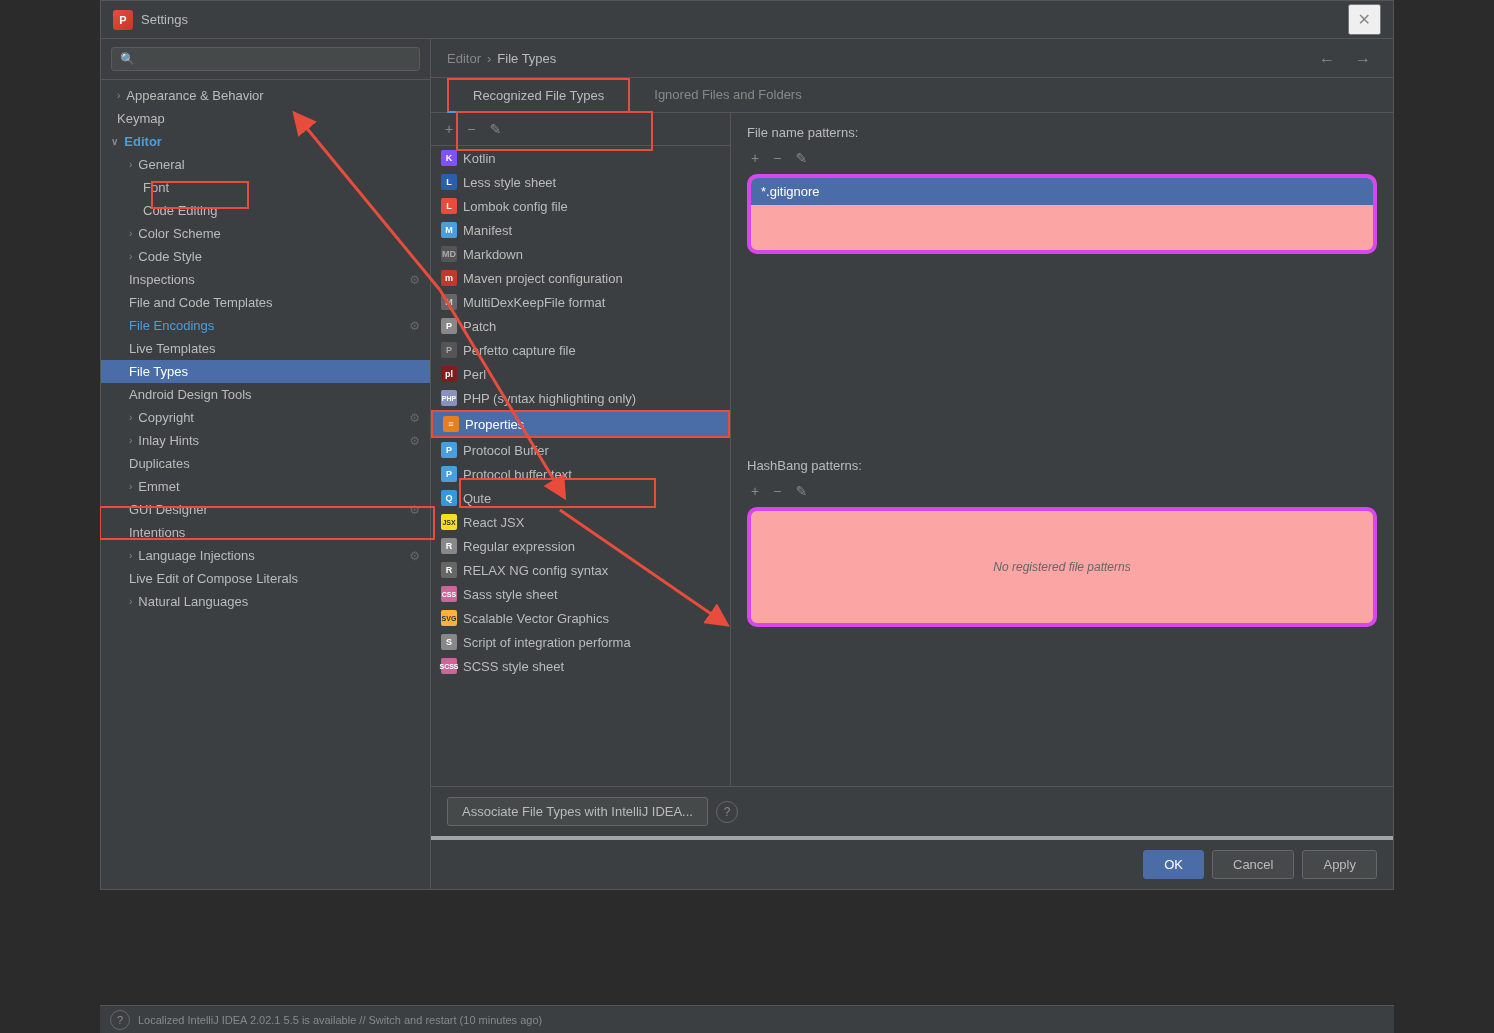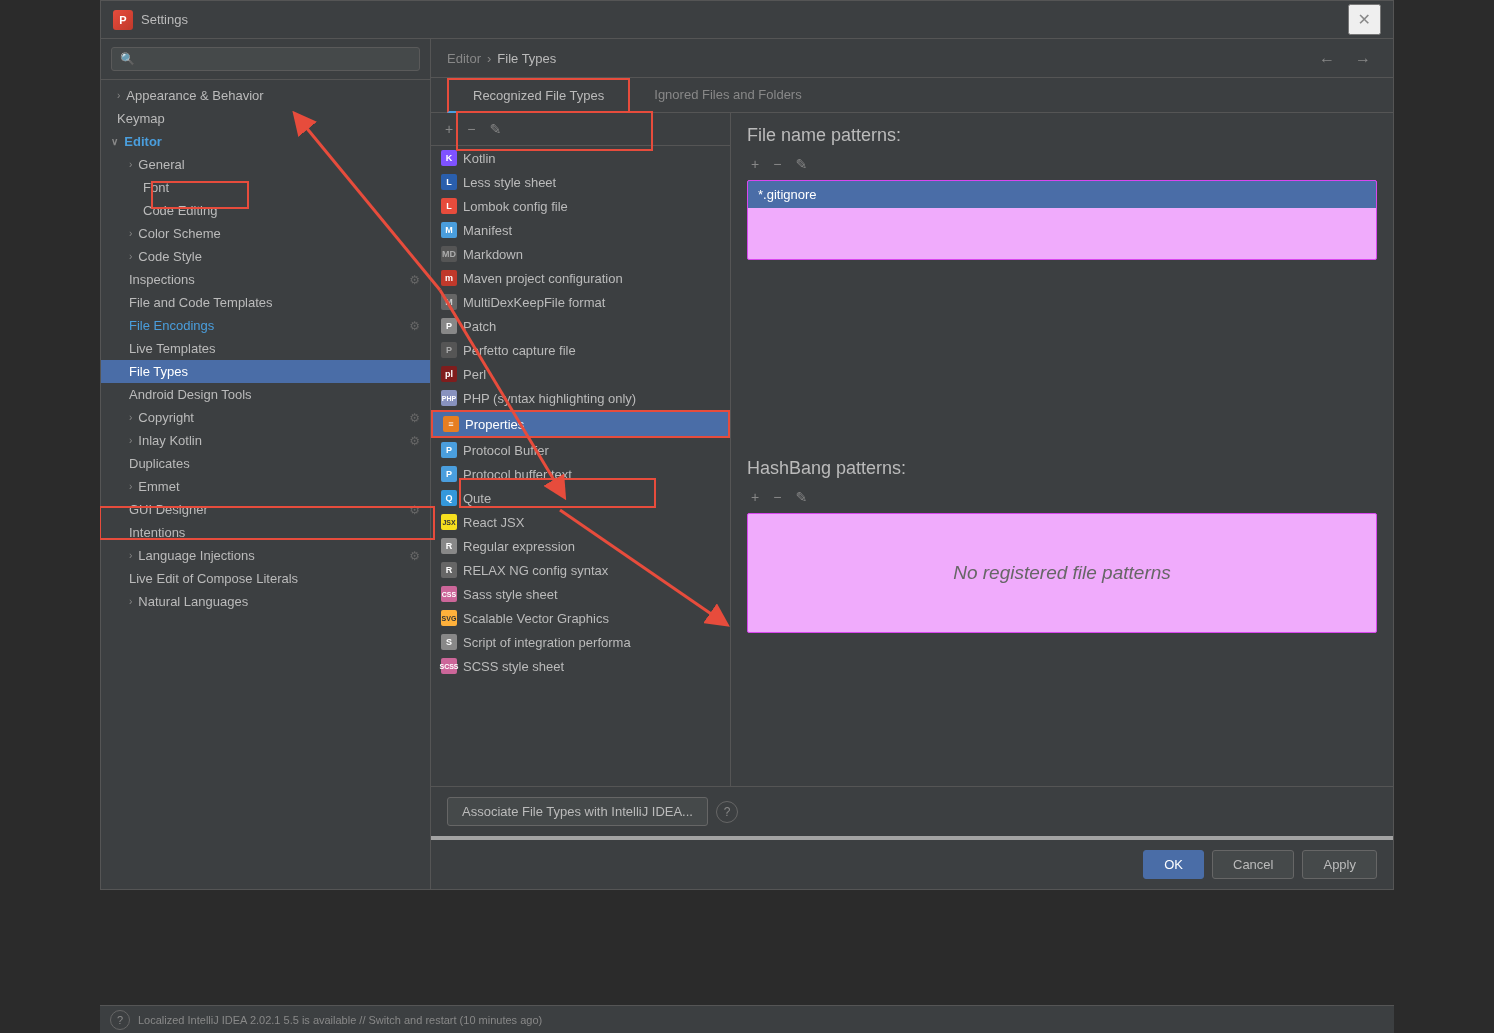--- a/index.html
+++ b/index.html
@@ -244,7 +244,7 @@
       flex: 1;
     }
     .section-title {
-      font-size: 18px;
+      font-size: 13px;
       color: #bbbbbb;
       margin-bottom: 8px;
     }

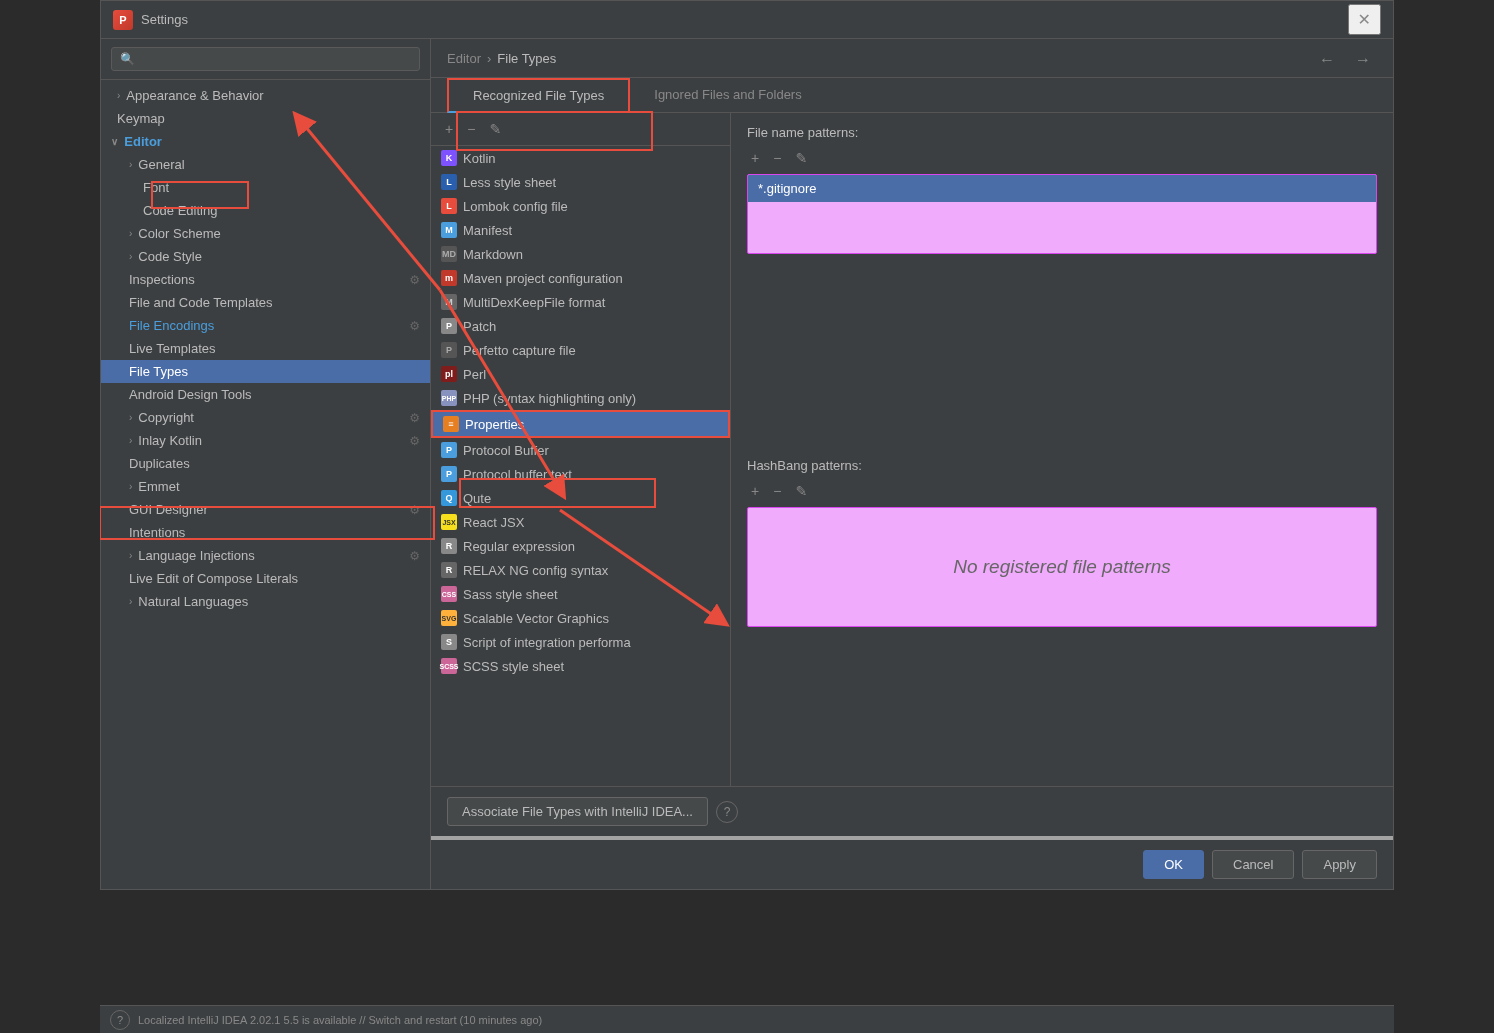--- a/index.html
+++ b/index.html
@@ -254,10 +254,10 @@
       margin-bottom: 6px;
     }
     .pattern-list {
-      border: 1px solid #d946ef;
-      background: #f0abfc;
+      border: 4px solid #d946ef;
+      background: #fca5a5;
       min-height: 80px;
-      border-radius: 2px;
+      border-radius: 10px;
       overflow: hidden;
     }
     .pattern-item {

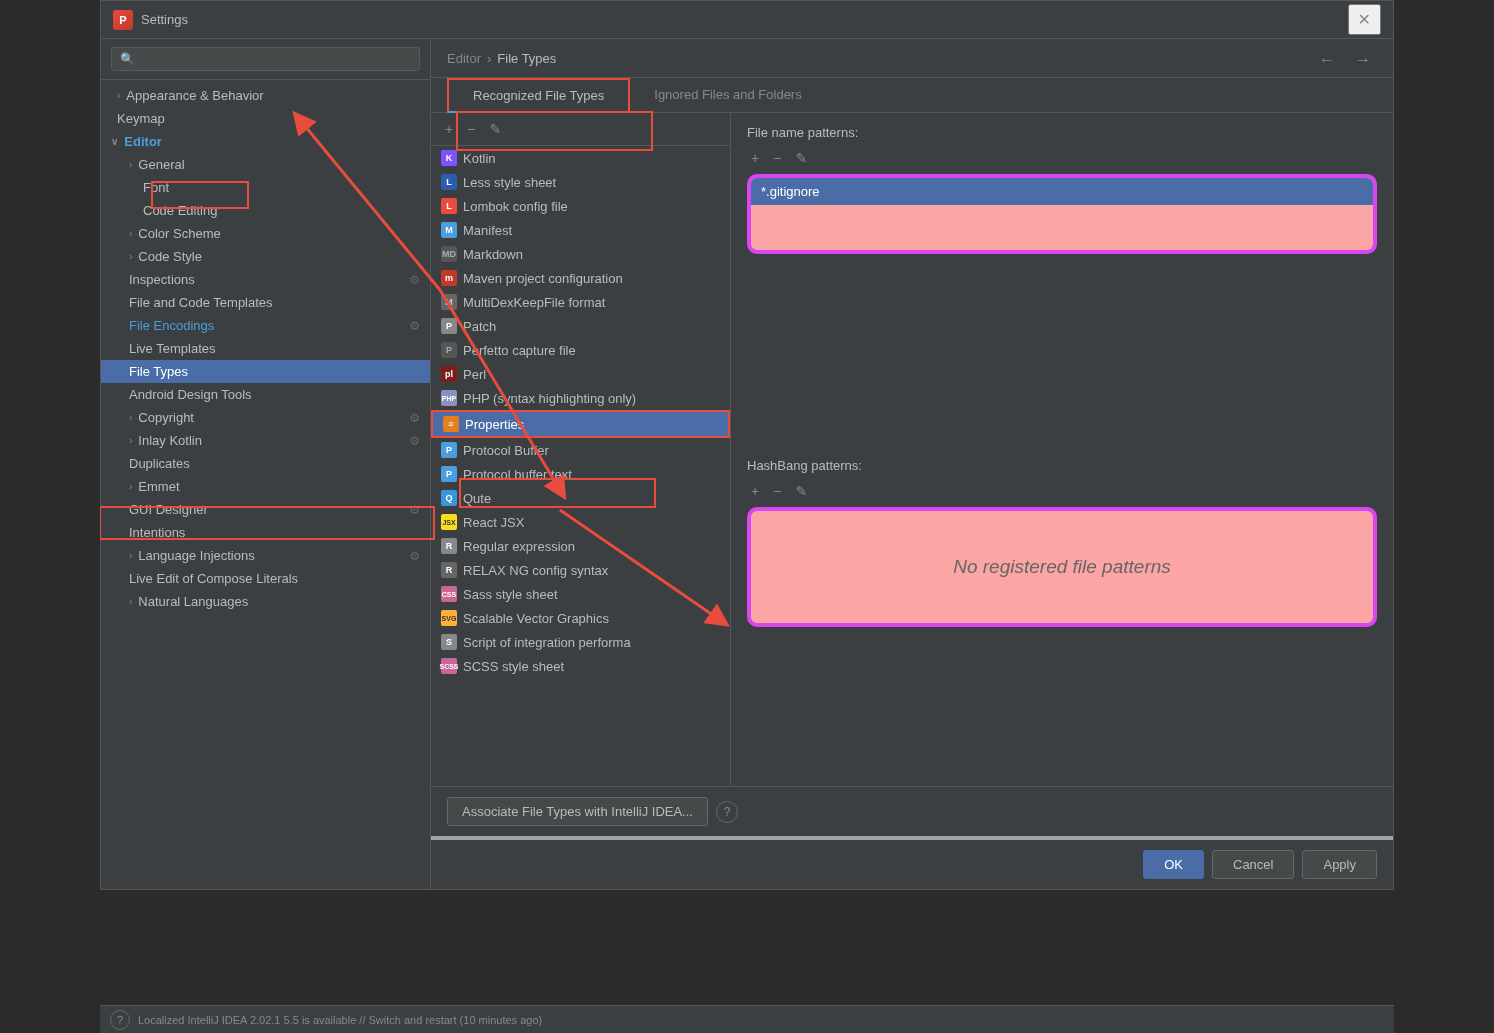--- a/index.html
+++ b/index.html
@@ -443,7 +443,7 @@
         <div class="tree-item indent-1" style="display:flex;justify-content:space-between;">
           <div style="display:flex;gap:4px;align-items:center;">
             <span class="arrow">›</span>
-            <span>Inlay Kotlin</span>
+            <span>Inlay Hints</span>
           </div>
           <span style="color:#666;font-size:12px;">⚙</span>
         </div>

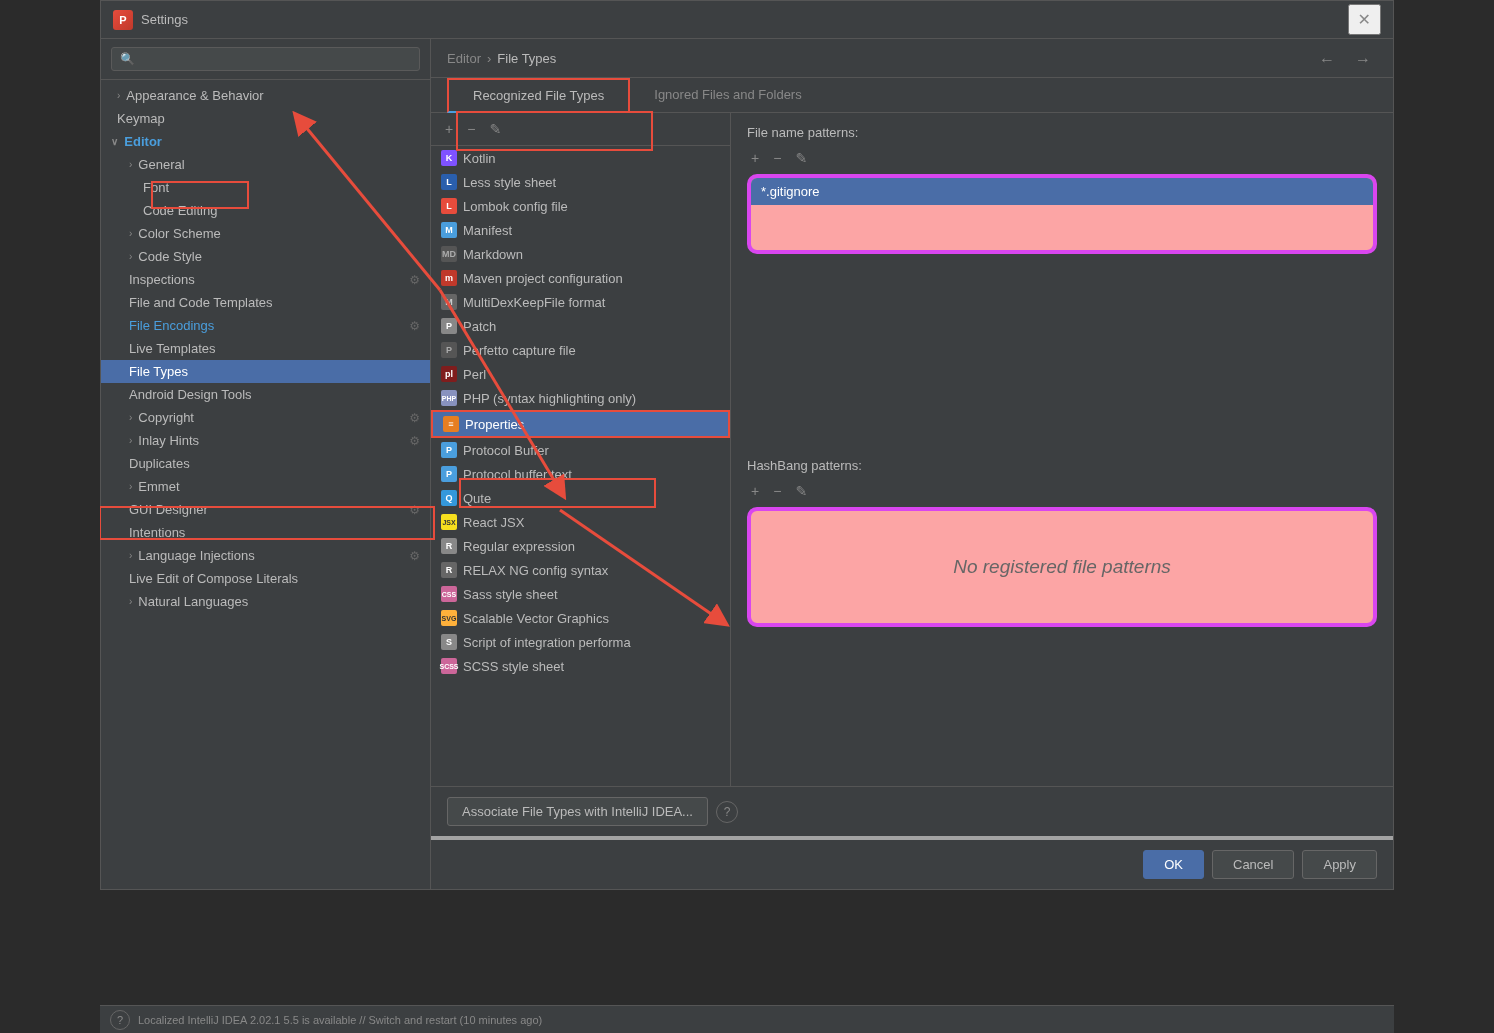--- a/index.html
+++ b/index.html
@@ -278,7 +278,7 @@
       font-style: italic;
       padding: 20px 10px;
       text-align: center;
-      font-size: 19px;
+      font-size: 12px;
     }
     
     .bottom-bar {

